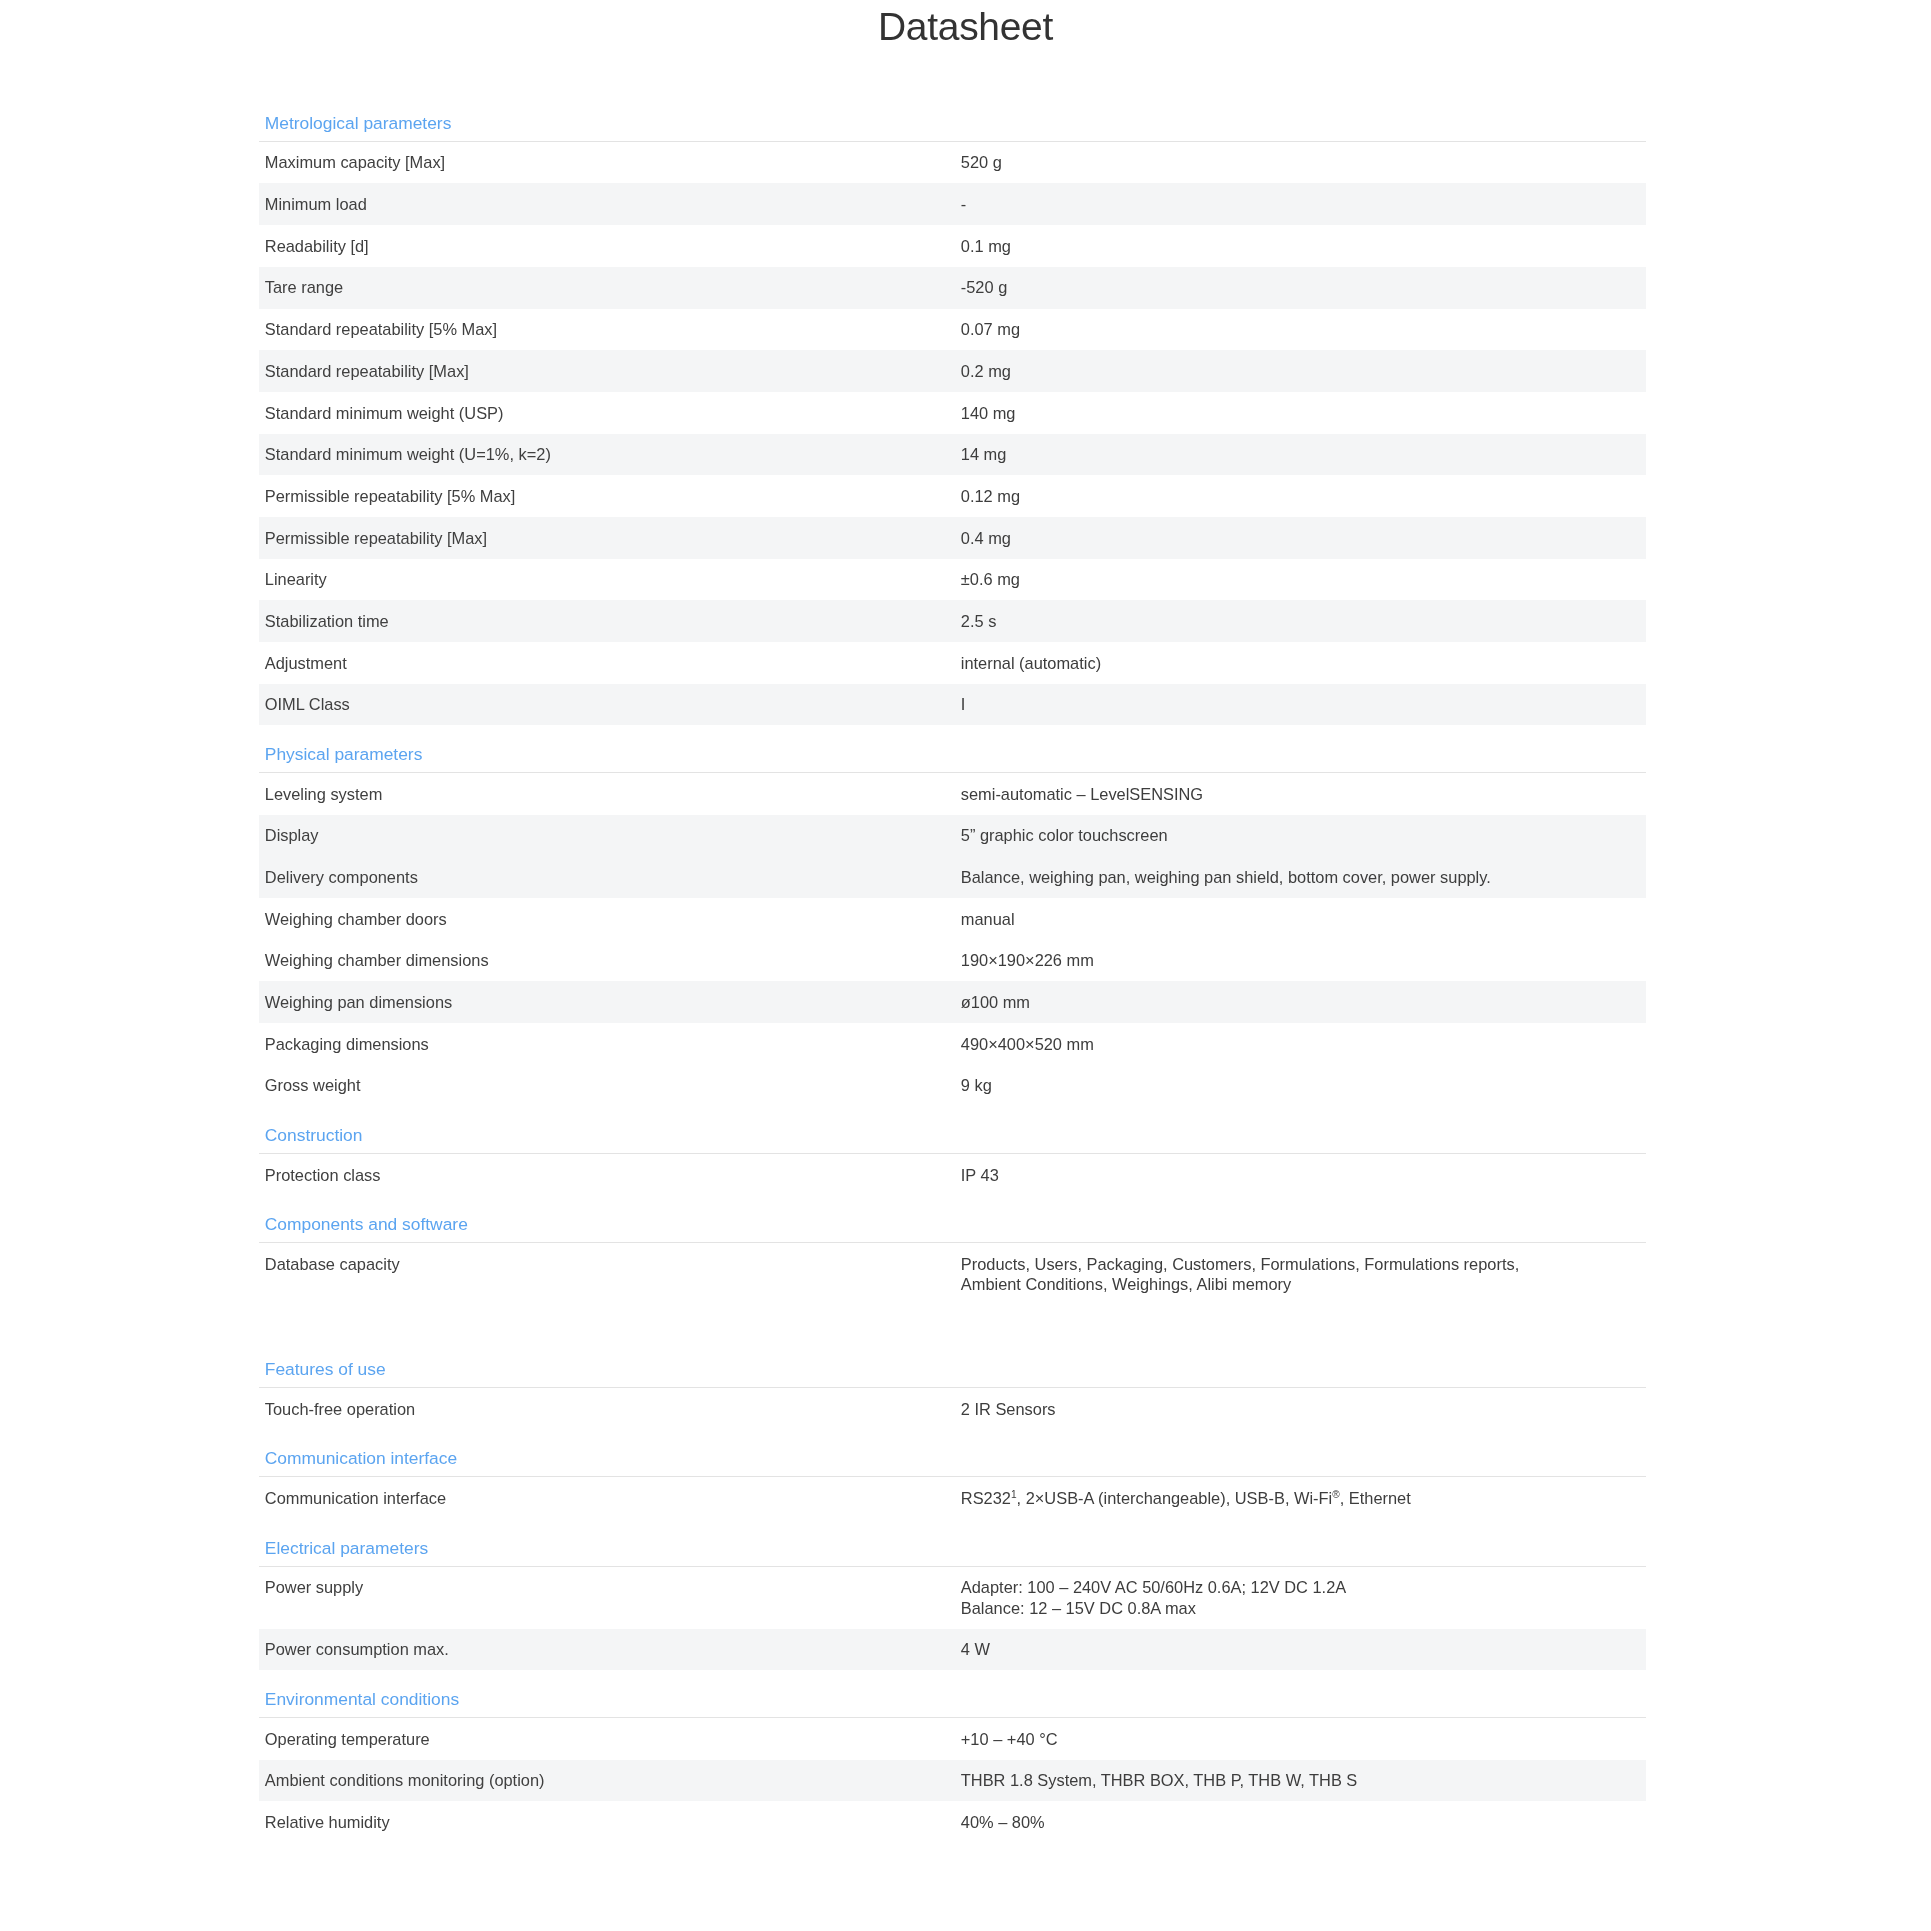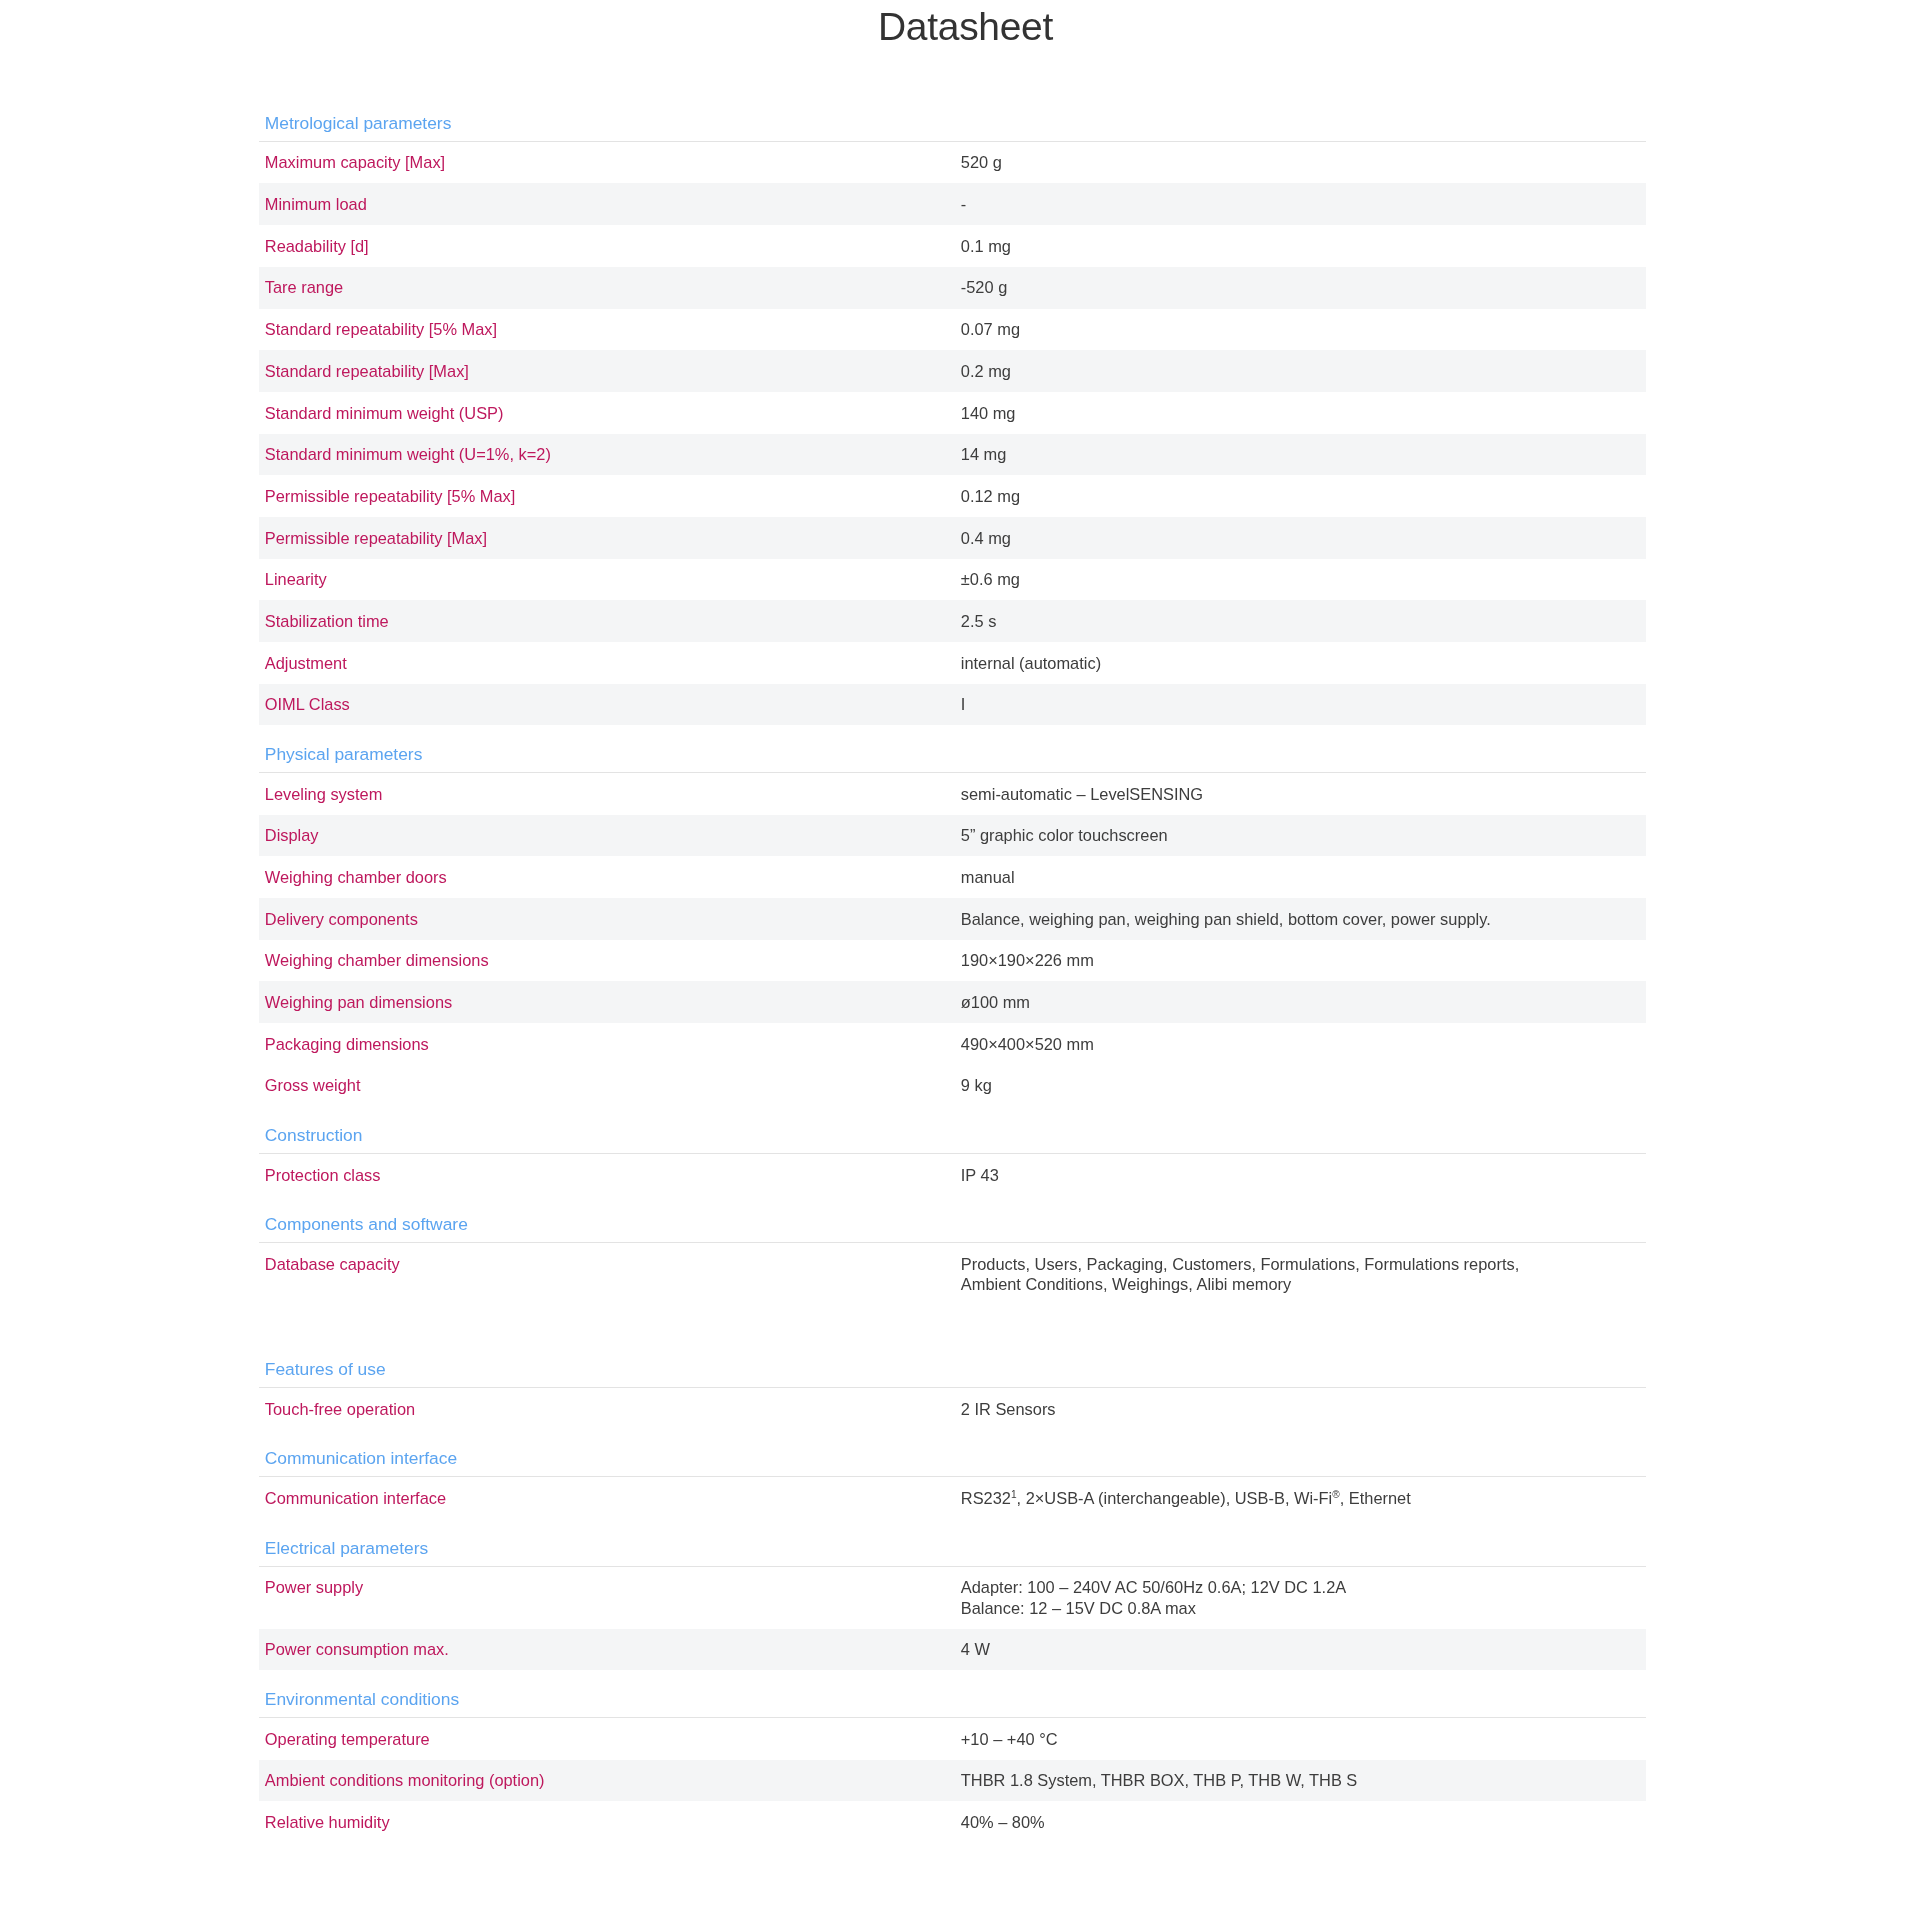--- a/index.html
+++ b/index.html
@@ -67,7 +67,7 @@
   .row .k {
     width: 696px;
     flex: 0 0 696px;
-    color: #be185d;
+    color: #404040;
     padding-right: 11.6px;
   }
   .row .v {

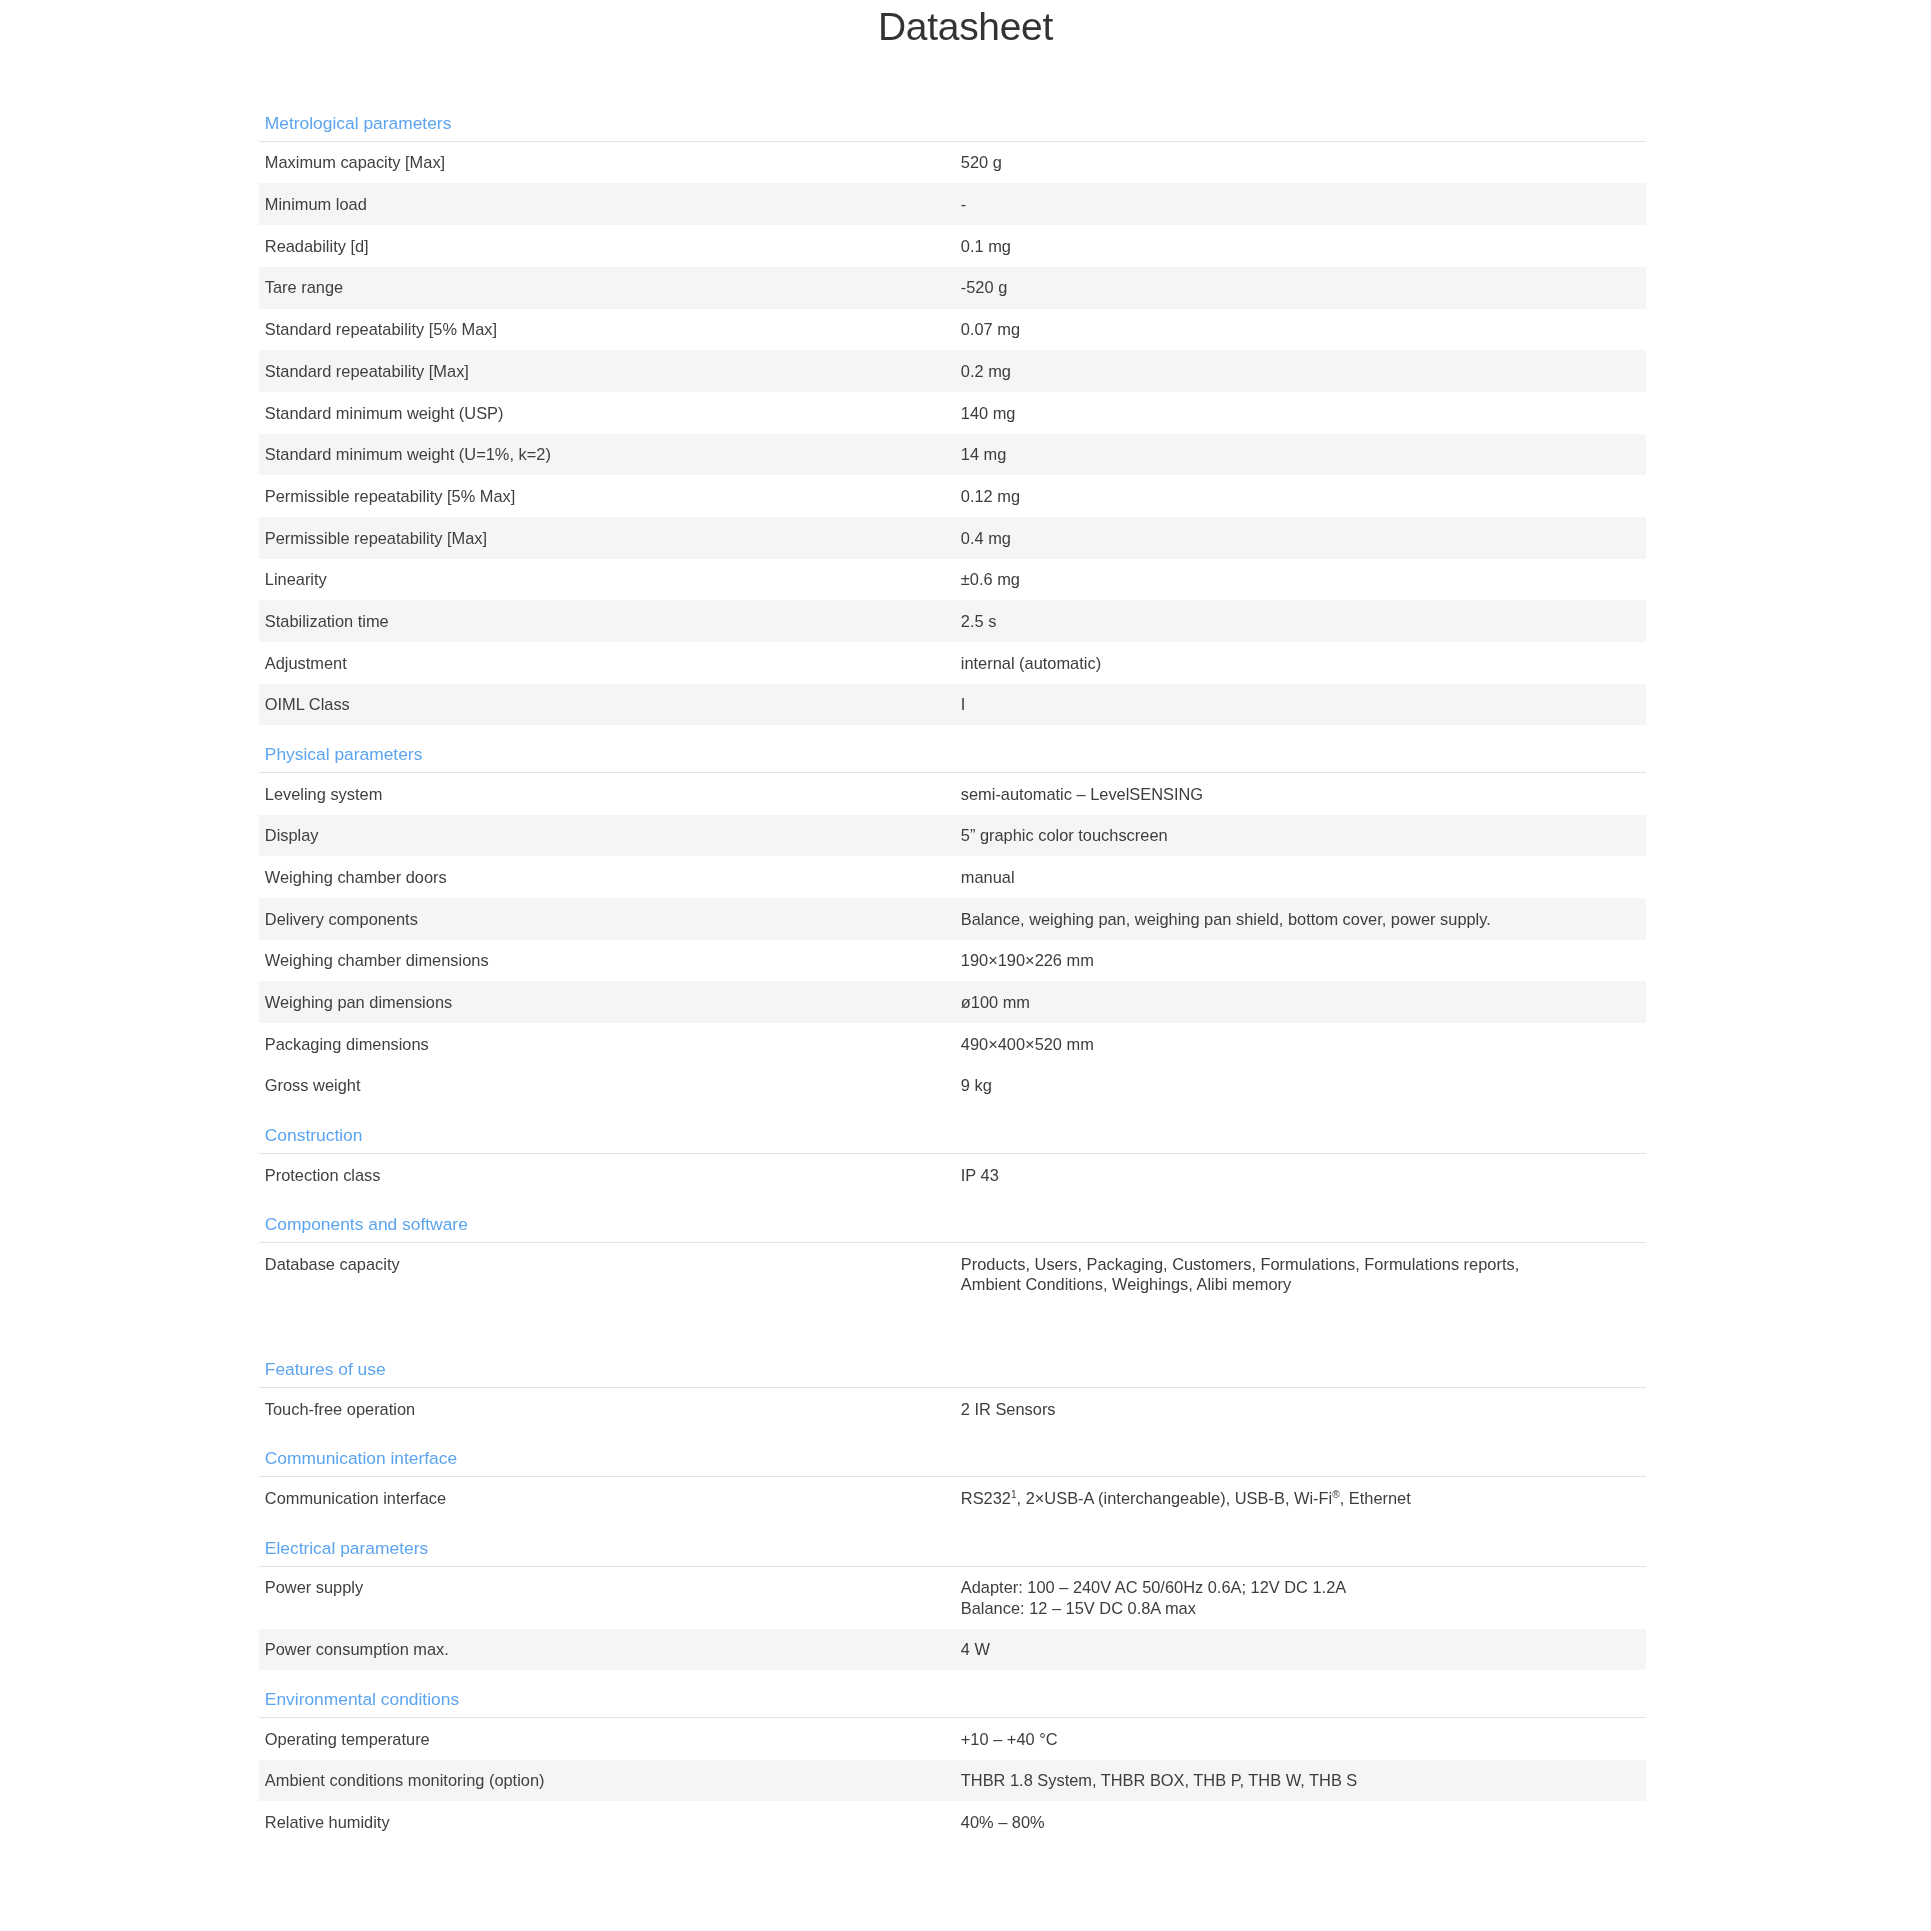--- a/index.html
+++ b/index.html
@@ -162,13 +162,13 @@
             <div class="k">Display</div>
             <div class="v">5” graphic color touchscreen</div>
           </div>
+          <div class="row alt">
+            <div class="k">Delivery components</div>
+            <div class="v">Balance, weighing pan, weighing pan shield, bottom cover, power supply.</div>
+          </div>
           <div class="row">
             <div class="k">Weighing chamber doors</div>
             <div class="v">manual</div>
-          </div>
-          <div class="row alt">
-            <div class="k">Delivery components</div>
-            <div class="v">Balance, weighing pan, weighing pan shield, bottom cover, power supply.</div>
           </div>
           <div class="row">
             <div class="k">Weighing chamber dimensions</div>

